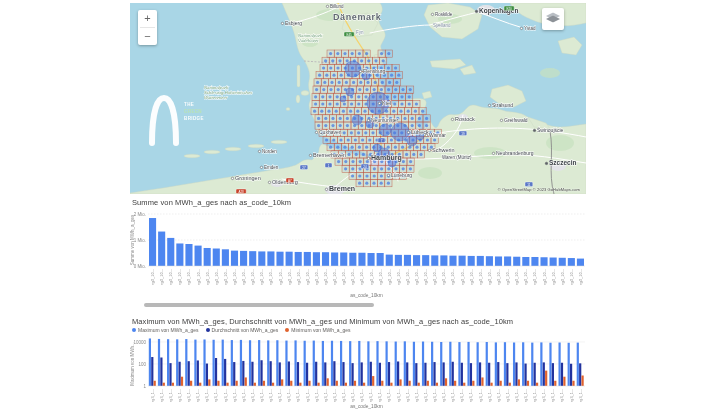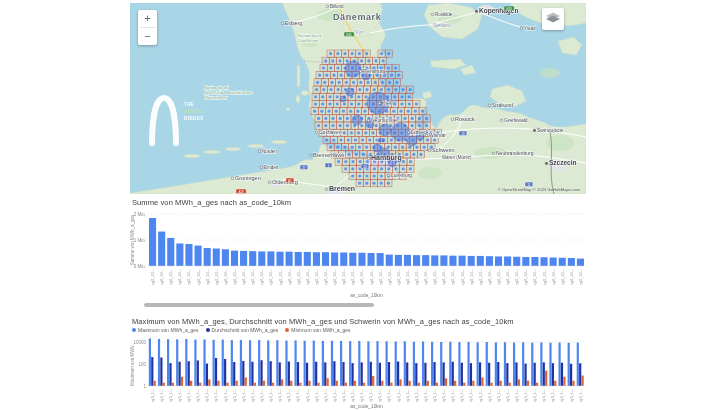--- a/index.html
+++ b/index.html
@@ -797,7 +797,7 @@
   </div>
 
   <div class="chart-block">
-    <div class="chart-title">Maximum von MWh_a_ges, Durchschnitt von MWh_a_ges und Schwerin von MWh_a_ges nach as_code_10km</div>
+    <div class="chart-title">Maximum von MWh_a_ges, Durchschnitt von MWh_a_ges und Minimum von MWh_a_ges nach as_code_10km</div>
     <div class="legend" id="chart2-legend">
         <span class="legend-item">
           <span class="legend-dot" style="background: rgb(77, 134, 240);"></span>

